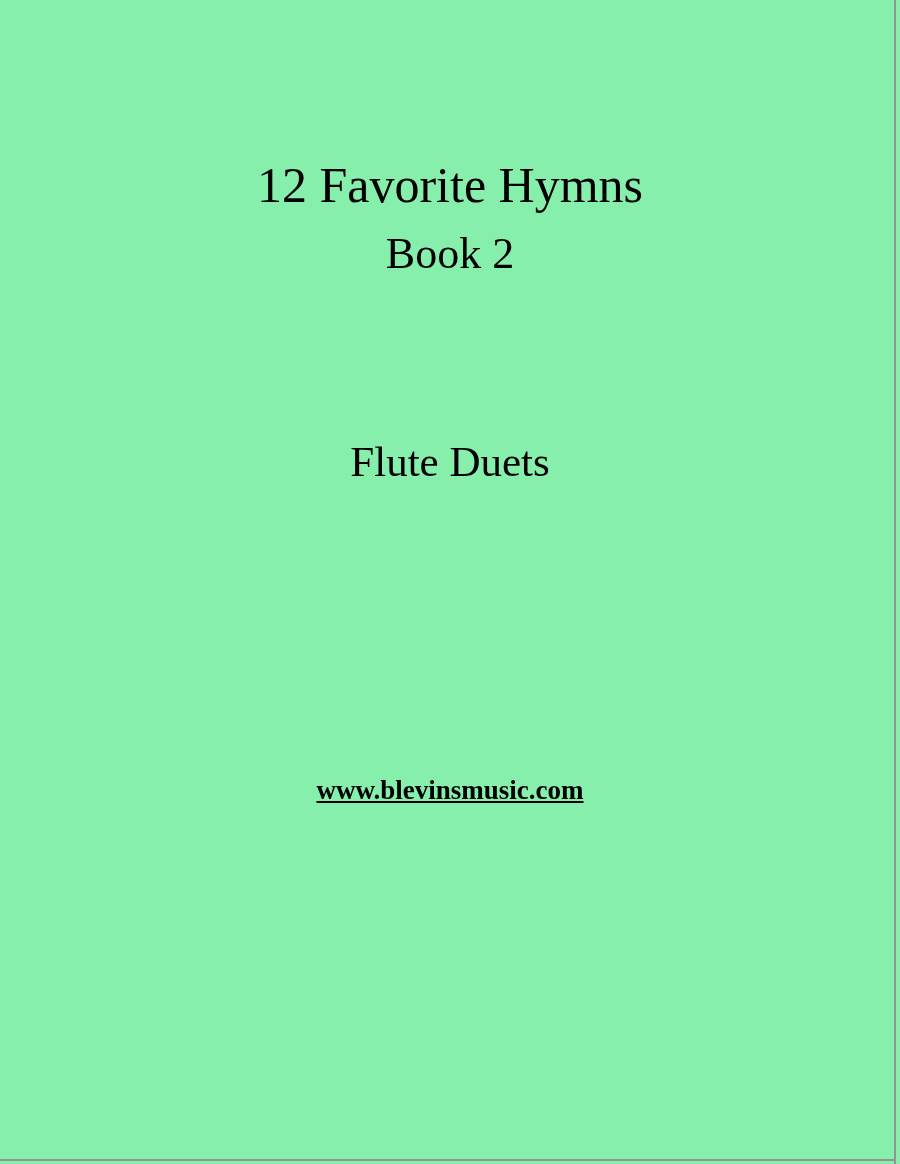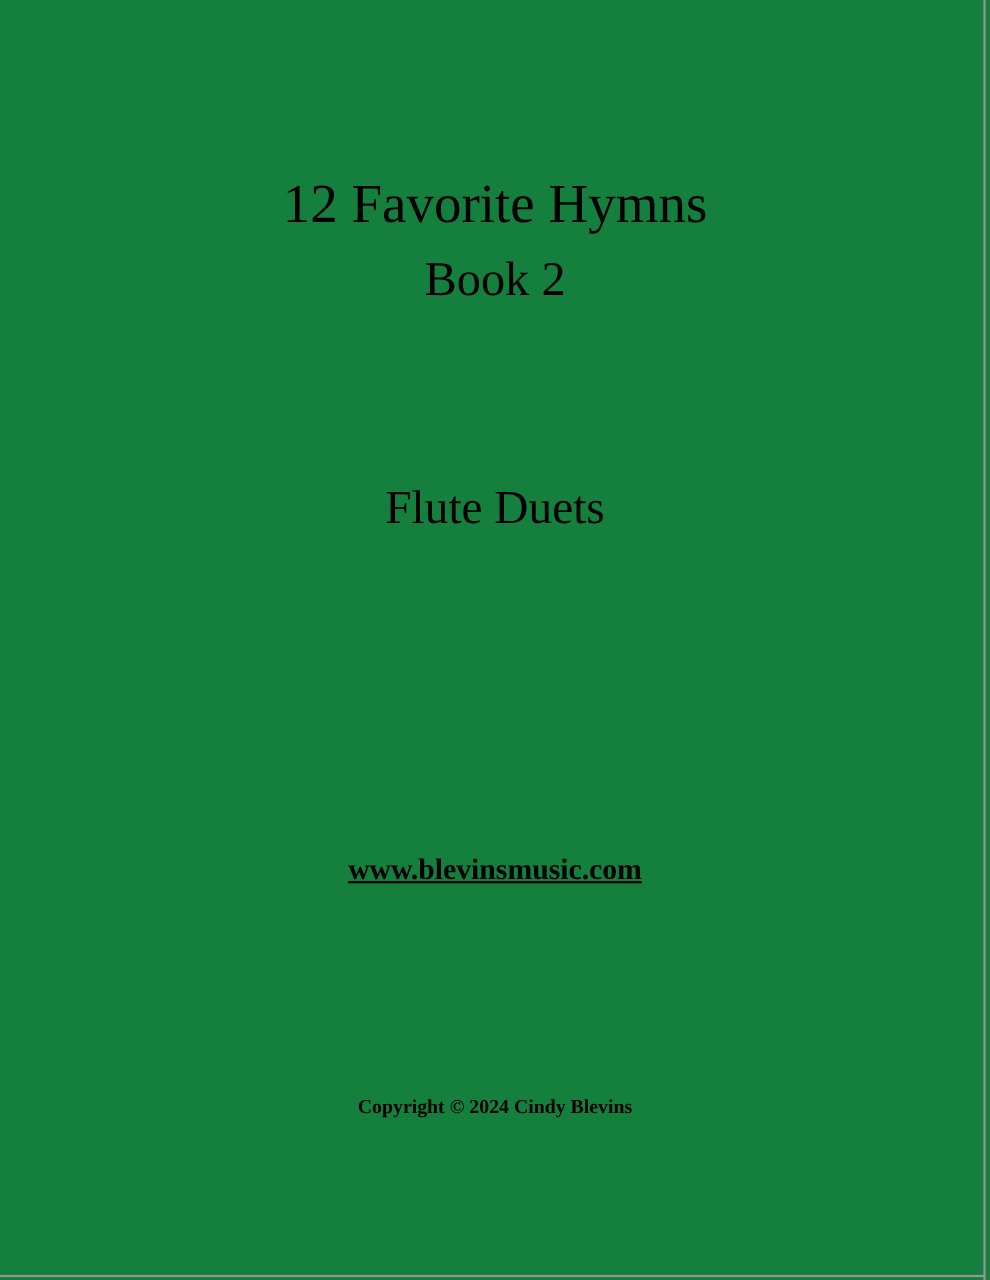--- a/index.html
+++ b/index.html
@@ -11,7 +11,7 @@
     position: relative;
     width: 900px;
     height: 1164px;
-    background: #15803d;
+    background: #86efac;
     color: #000000;
     font-family: "Liberation Serif", serif;
     overflow: hidden;

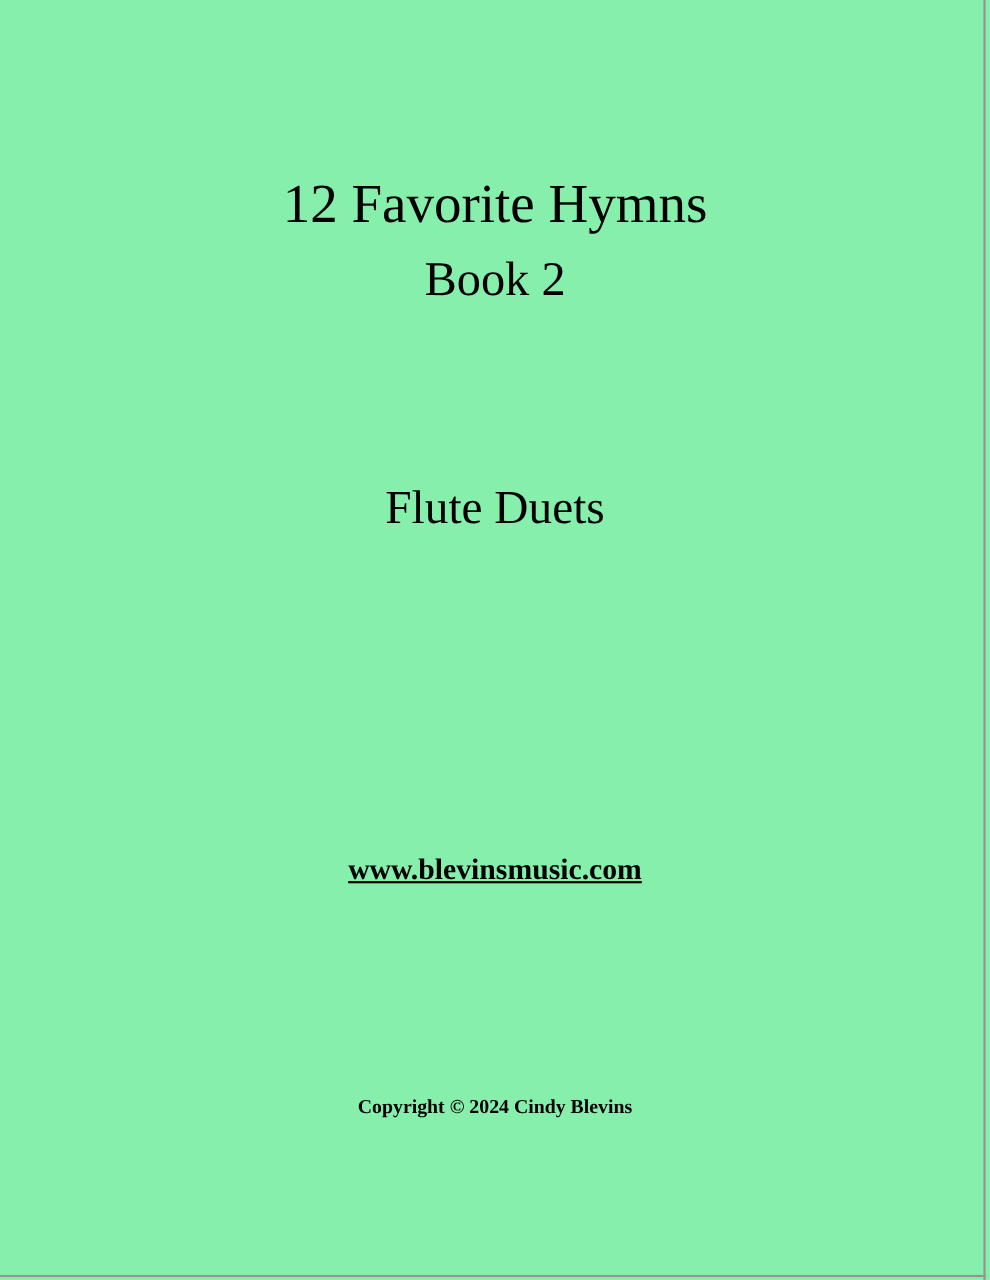--- a/index.html
+++ b/index.html
@@ -82,7 +82,6 @@
 
   <div class="text-line website">www.blevinsmusic.com</div>
 
-  <div class="text-line copyright">Copyright © 2024 Cindy Blevins</div>
 
   <div class="edge-line edge-right"></div>
 

